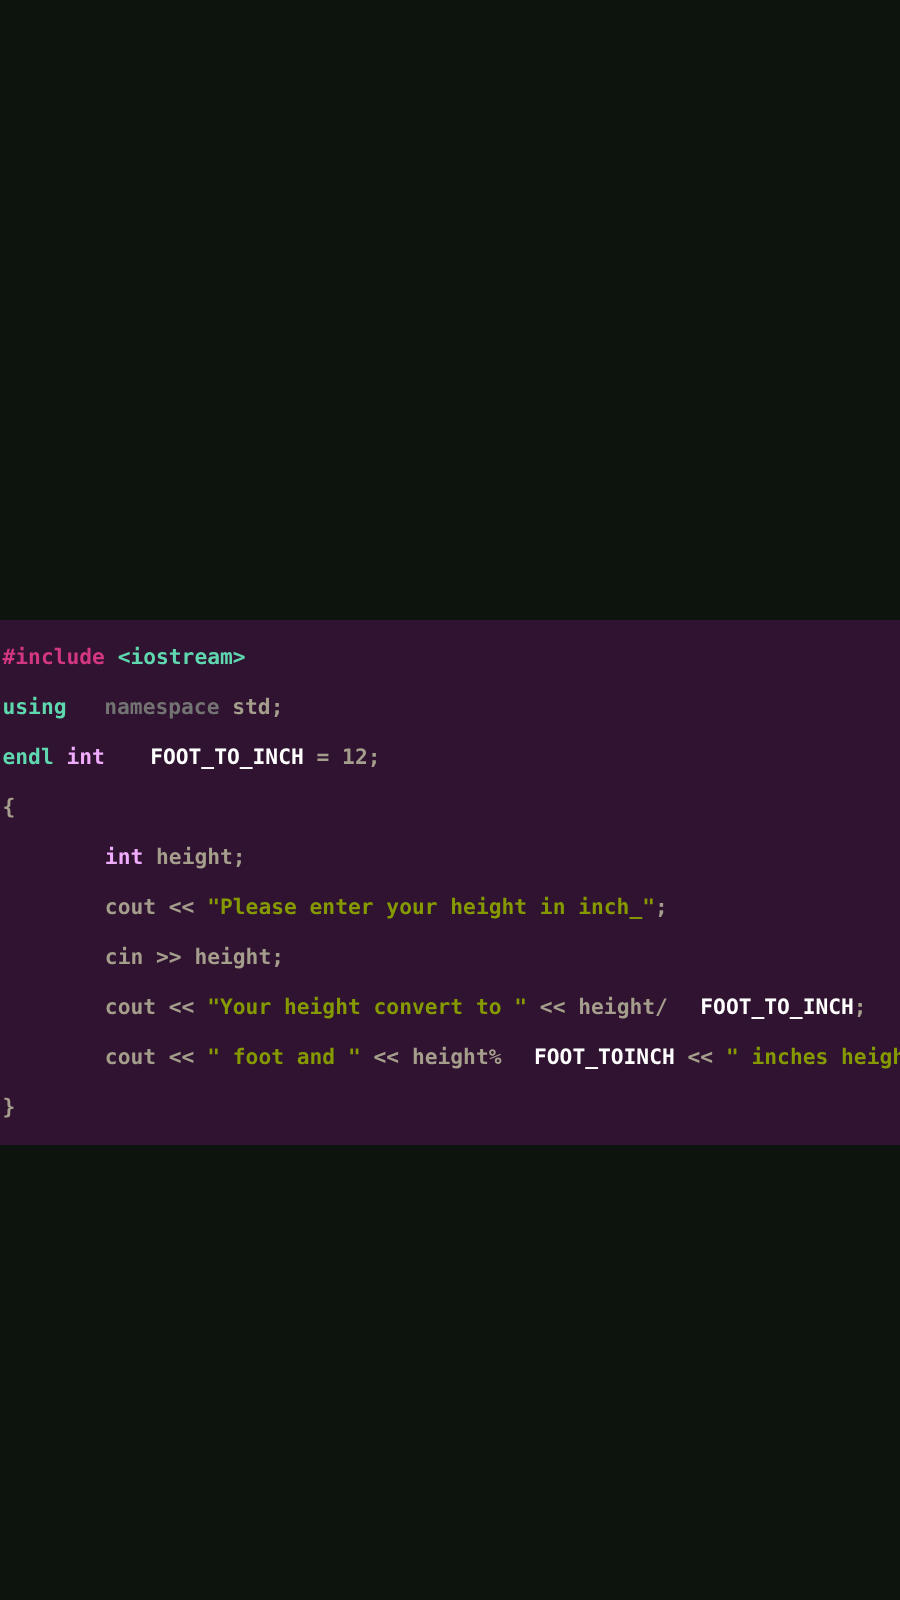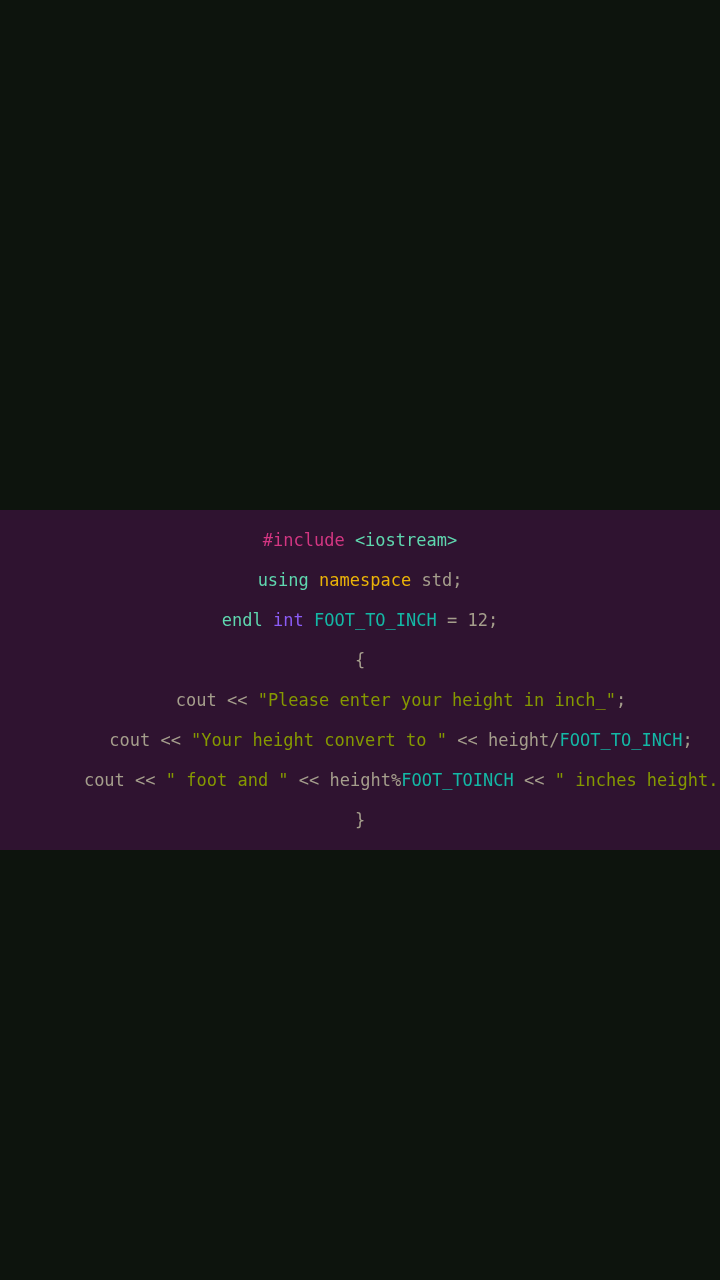--- a/index.html
+++ b/index.html
@@ -13,17 +13,16 @@
   }
   .editor {
     position: absolute;
-    top: 510px;
+    top: 496px;
     left: 0;
     right: 0;
     background: #2f1330;
     font-size: 17px;
     line-height: 20px;
-    font-weight: normal;
+    font-weight: bold;
     padding: 0 2px;
     white-space: pre;
     letter-spacing: 0px;
-    text-align: center;
   }
   .line { display: block; height: 20px; }
   .kw-pre { color: #d33682; } 

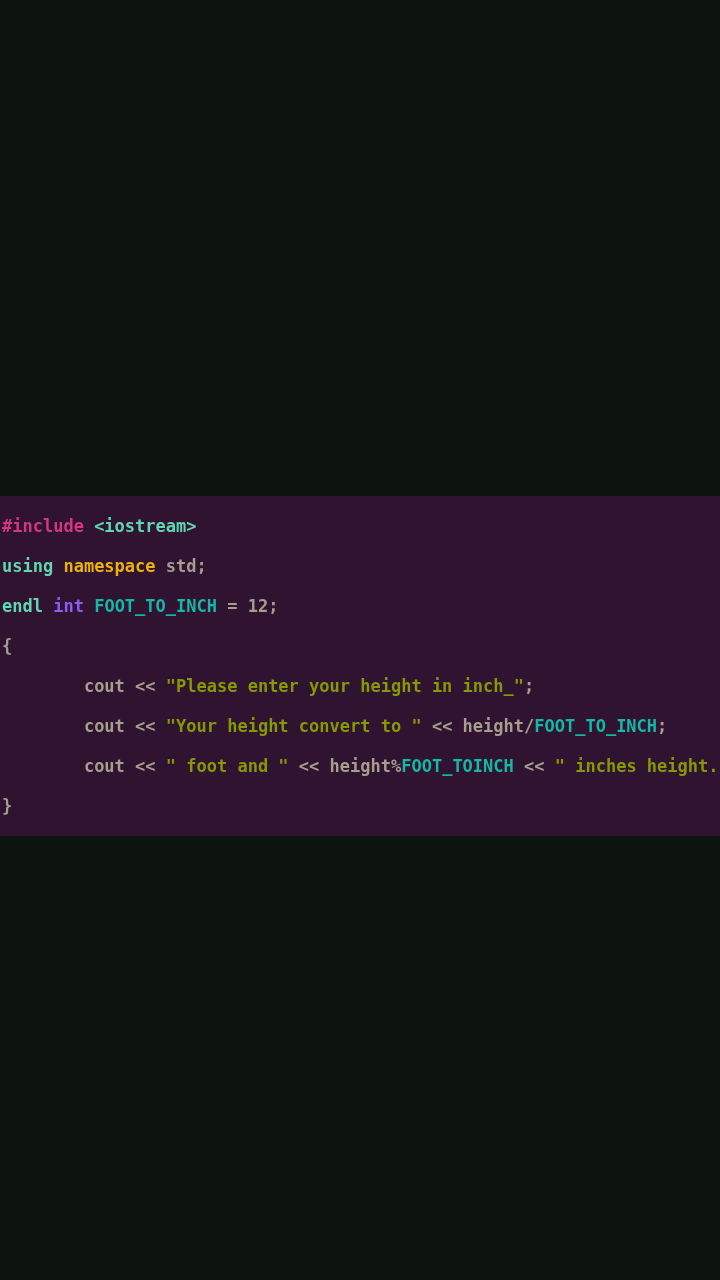--- a/index.html
+++ b/index.html
@@ -28,7 +28,7 @@
   .kw-pre { color: #d33682; } 
   .kw-hdr { color: #5fd7af; } 
   .kw-using { color: #5fd7af; }
-  .kw-ns { color: #eab308; }
+  .kw-ns { color: #737373; padding-left: 20px; }
   .kw-type { color: #8b5cf6; }
   .kw-void { color: #6c71c4; }
   .id { color: #a59e8c; margin-top: 41px; }

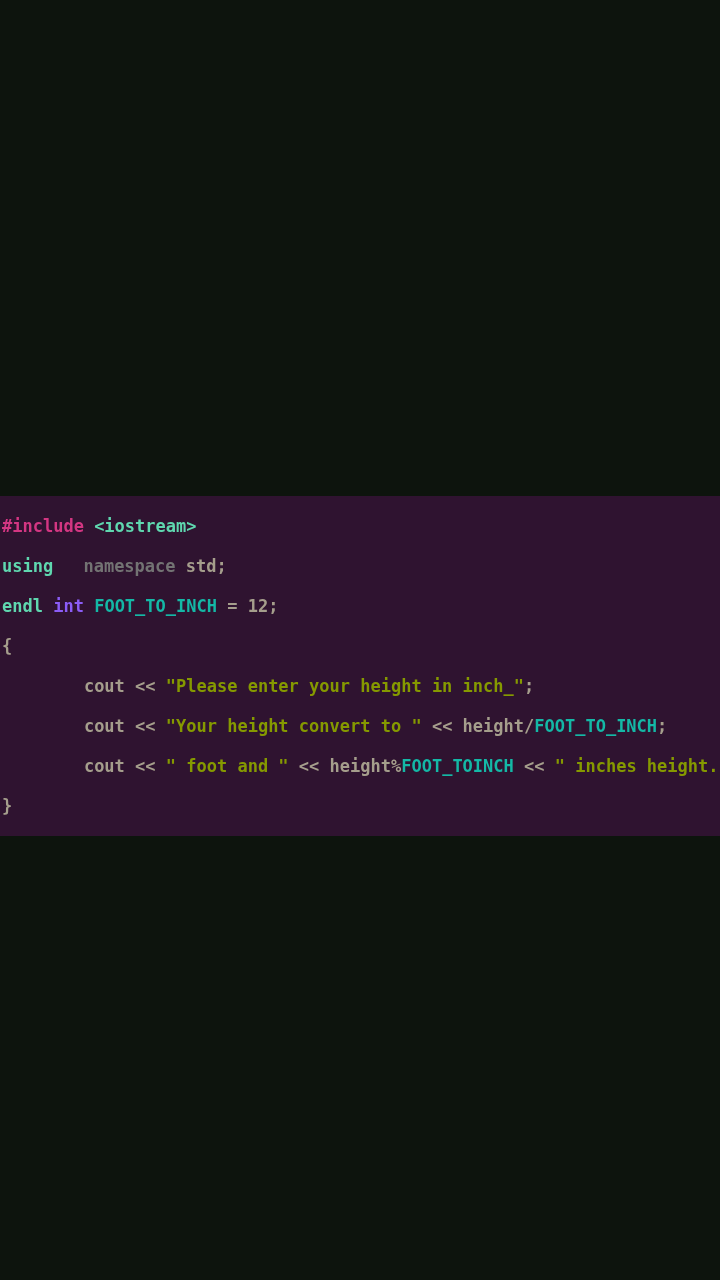--- a/index.html
+++ b/index.html
@@ -29,7 +29,7 @@
   .kw-hdr { color: #5fd7af; } 
   .kw-using { color: #5fd7af; }
   .kw-ns { color: #737373; padding-left: 20px; }
-  .kw-type { color: #8b5cf6; }
+  .kw-type { color: #f0abfc; }
   .kw-void { color: #6c71c4; }
   .id { color: #a59e8c; margin-top: 41px; }
   .const-name { color: #14b8a6; }

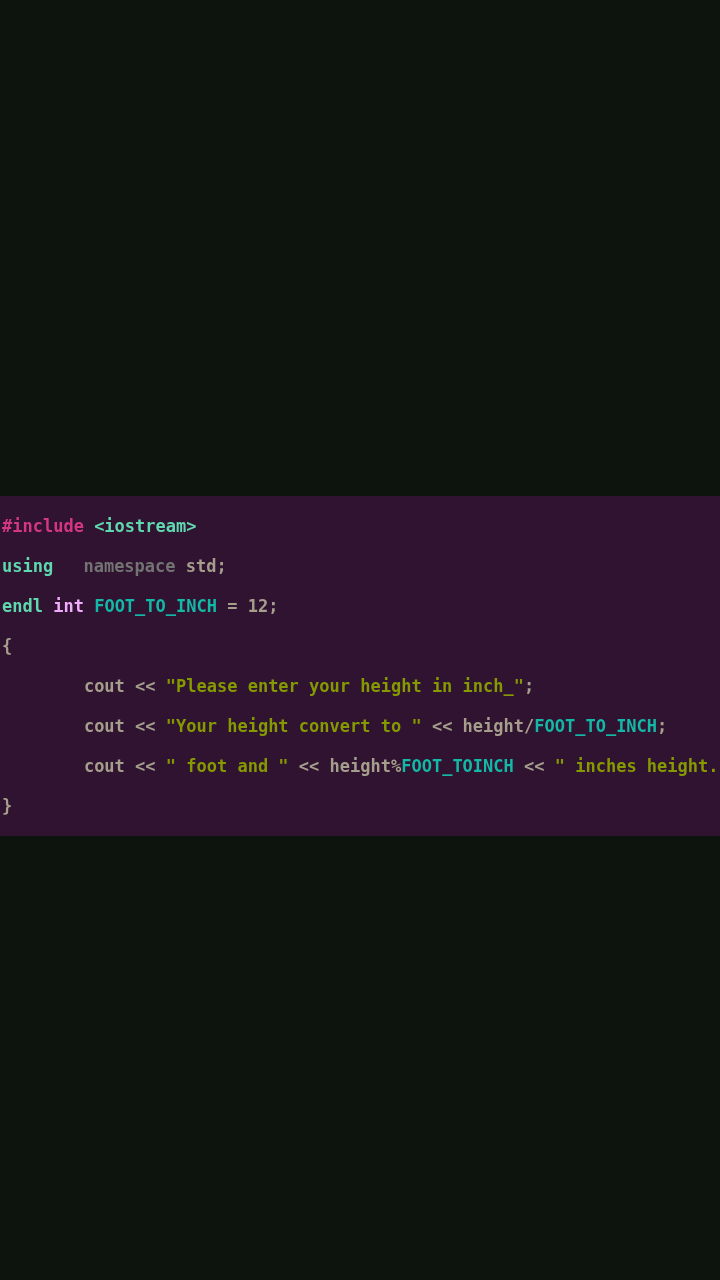--- a/index.html
+++ b/index.html
@@ -32,7 +32,7 @@
   .kw-type { color: #f0abfc; }
   .kw-void { color: #6c71c4; }
   .id { color: #a59e8c; margin-top: 41px; }
-  .const-name { color: #14b8a6; }
+  .const-name { color: #ffffff; margin-left: 26px; }
   .punc { color: #a59e8c; }
   .str { color: #859900; }
   .kw-return { color: #5fd7af; }

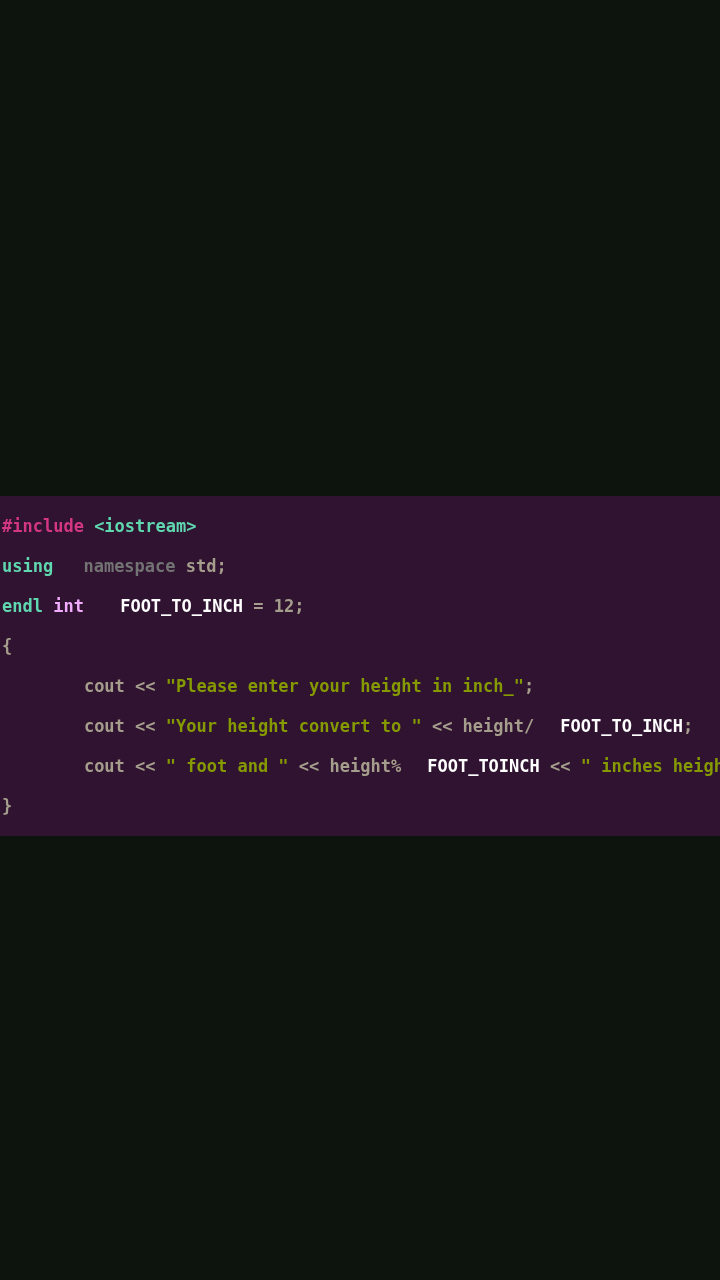--- a/index.html
+++ b/index.html
@@ -46,6 +46,7 @@
 <span class="line"><span class="kw-using">using</span><span class="kw-ns"> namespace</span><span class="id"> std</span><span class="punc">;</span></span>
 <span class="line"><span class="kw-using">endl</span><span class="kw-type"> int</span><span class="id"> </span><span class="const-name">FOOT_TO_INCH</span><span class="id"> = 12;</span></span>
 <span class="line"><span class="id">{</span></span>
+<span class="line"><span>        </span><span class="kw-type">int</span><span class="id"> height;</span></span>
 <span class="line"><span>        </span><span class="id">cout &lt;&lt; </span><span class="str">"Please enter your height in inch_"</span><span class="id">;</span></span>
 <span class="line"><span>        </span><span class="id">cout &lt;&lt; </span><span class="str">"Your height convert to "</span><span class="id"> &lt;&lt; height/</span><span class="const-name">FOOT_TO_INCH</span><span class="id">;</span></span>
 <span class="line"><span>        </span><span class="id">cout &lt;&lt; </span><span class="str">" foot and "</span><span class="id"> &lt;&lt; height%</span><span class="const-name">FOOT_TOINCH</span><span class="id"> &lt;&lt; </span><span class="str">" inches height."</span></span>

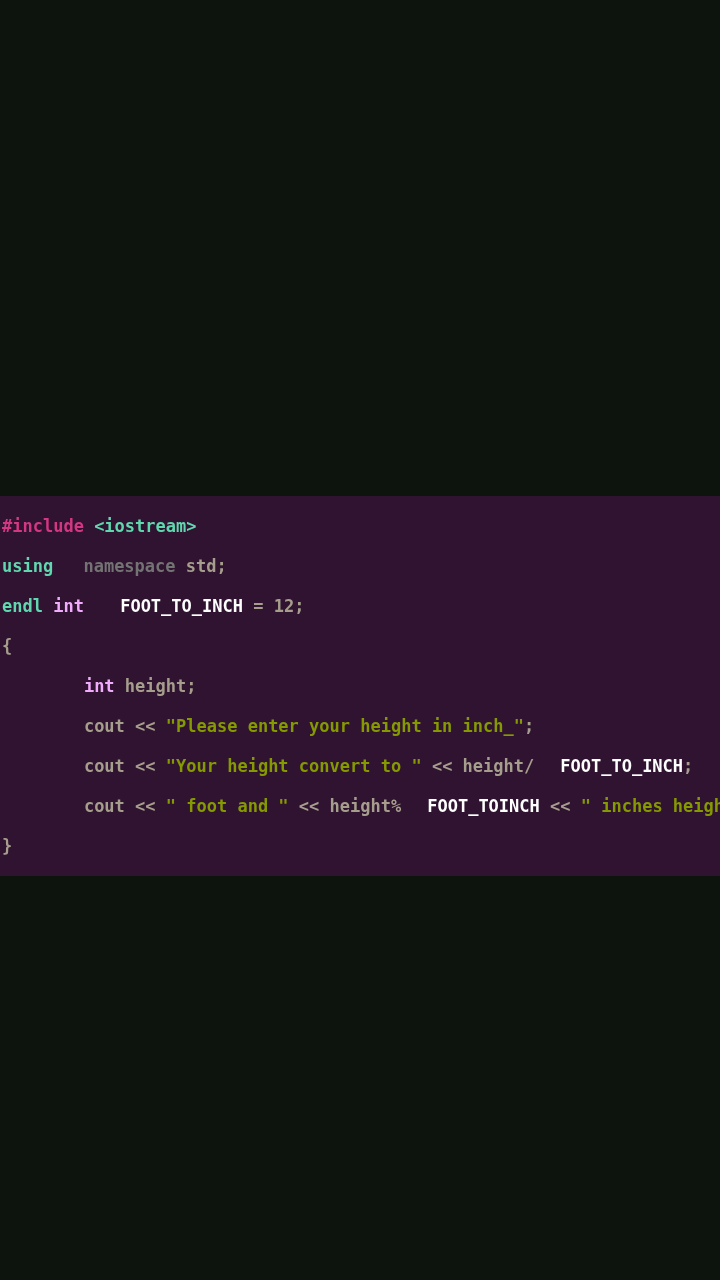--- a/index.html
+++ b/index.html
@@ -48,6 +48,7 @@
 <span class="line"><span class="id">{</span></span>
 <span class="line"><span>        </span><span class="kw-type">int</span><span class="id"> height;</span></span>
 <span class="line"><span>        </span><span class="id">cout &lt;&lt; </span><span class="str">"Please enter your height in inch_"</span><span class="id">;</span></span>
+<span class="line"><span>        </span><span class="id">cin &gt;&gt; height;</span></span>
 <span class="line"><span>        </span><span class="id">cout &lt;&lt; </span><span class="str">"Your height convert to "</span><span class="id"> &lt;&lt; height/</span><span class="const-name">FOOT_TO_INCH</span><span class="id">;</span></span>
 <span class="line"><span>        </span><span class="id">cout &lt;&lt; </span><span class="str">" foot and "</span><span class="id"> &lt;&lt; height%</span><span class="const-name">FOOT_TOINCH</span><span class="id"> &lt;&lt; </span><span class="str">" inches height."</span></span>
 <span class="line"><span class="id">}</span></span>

